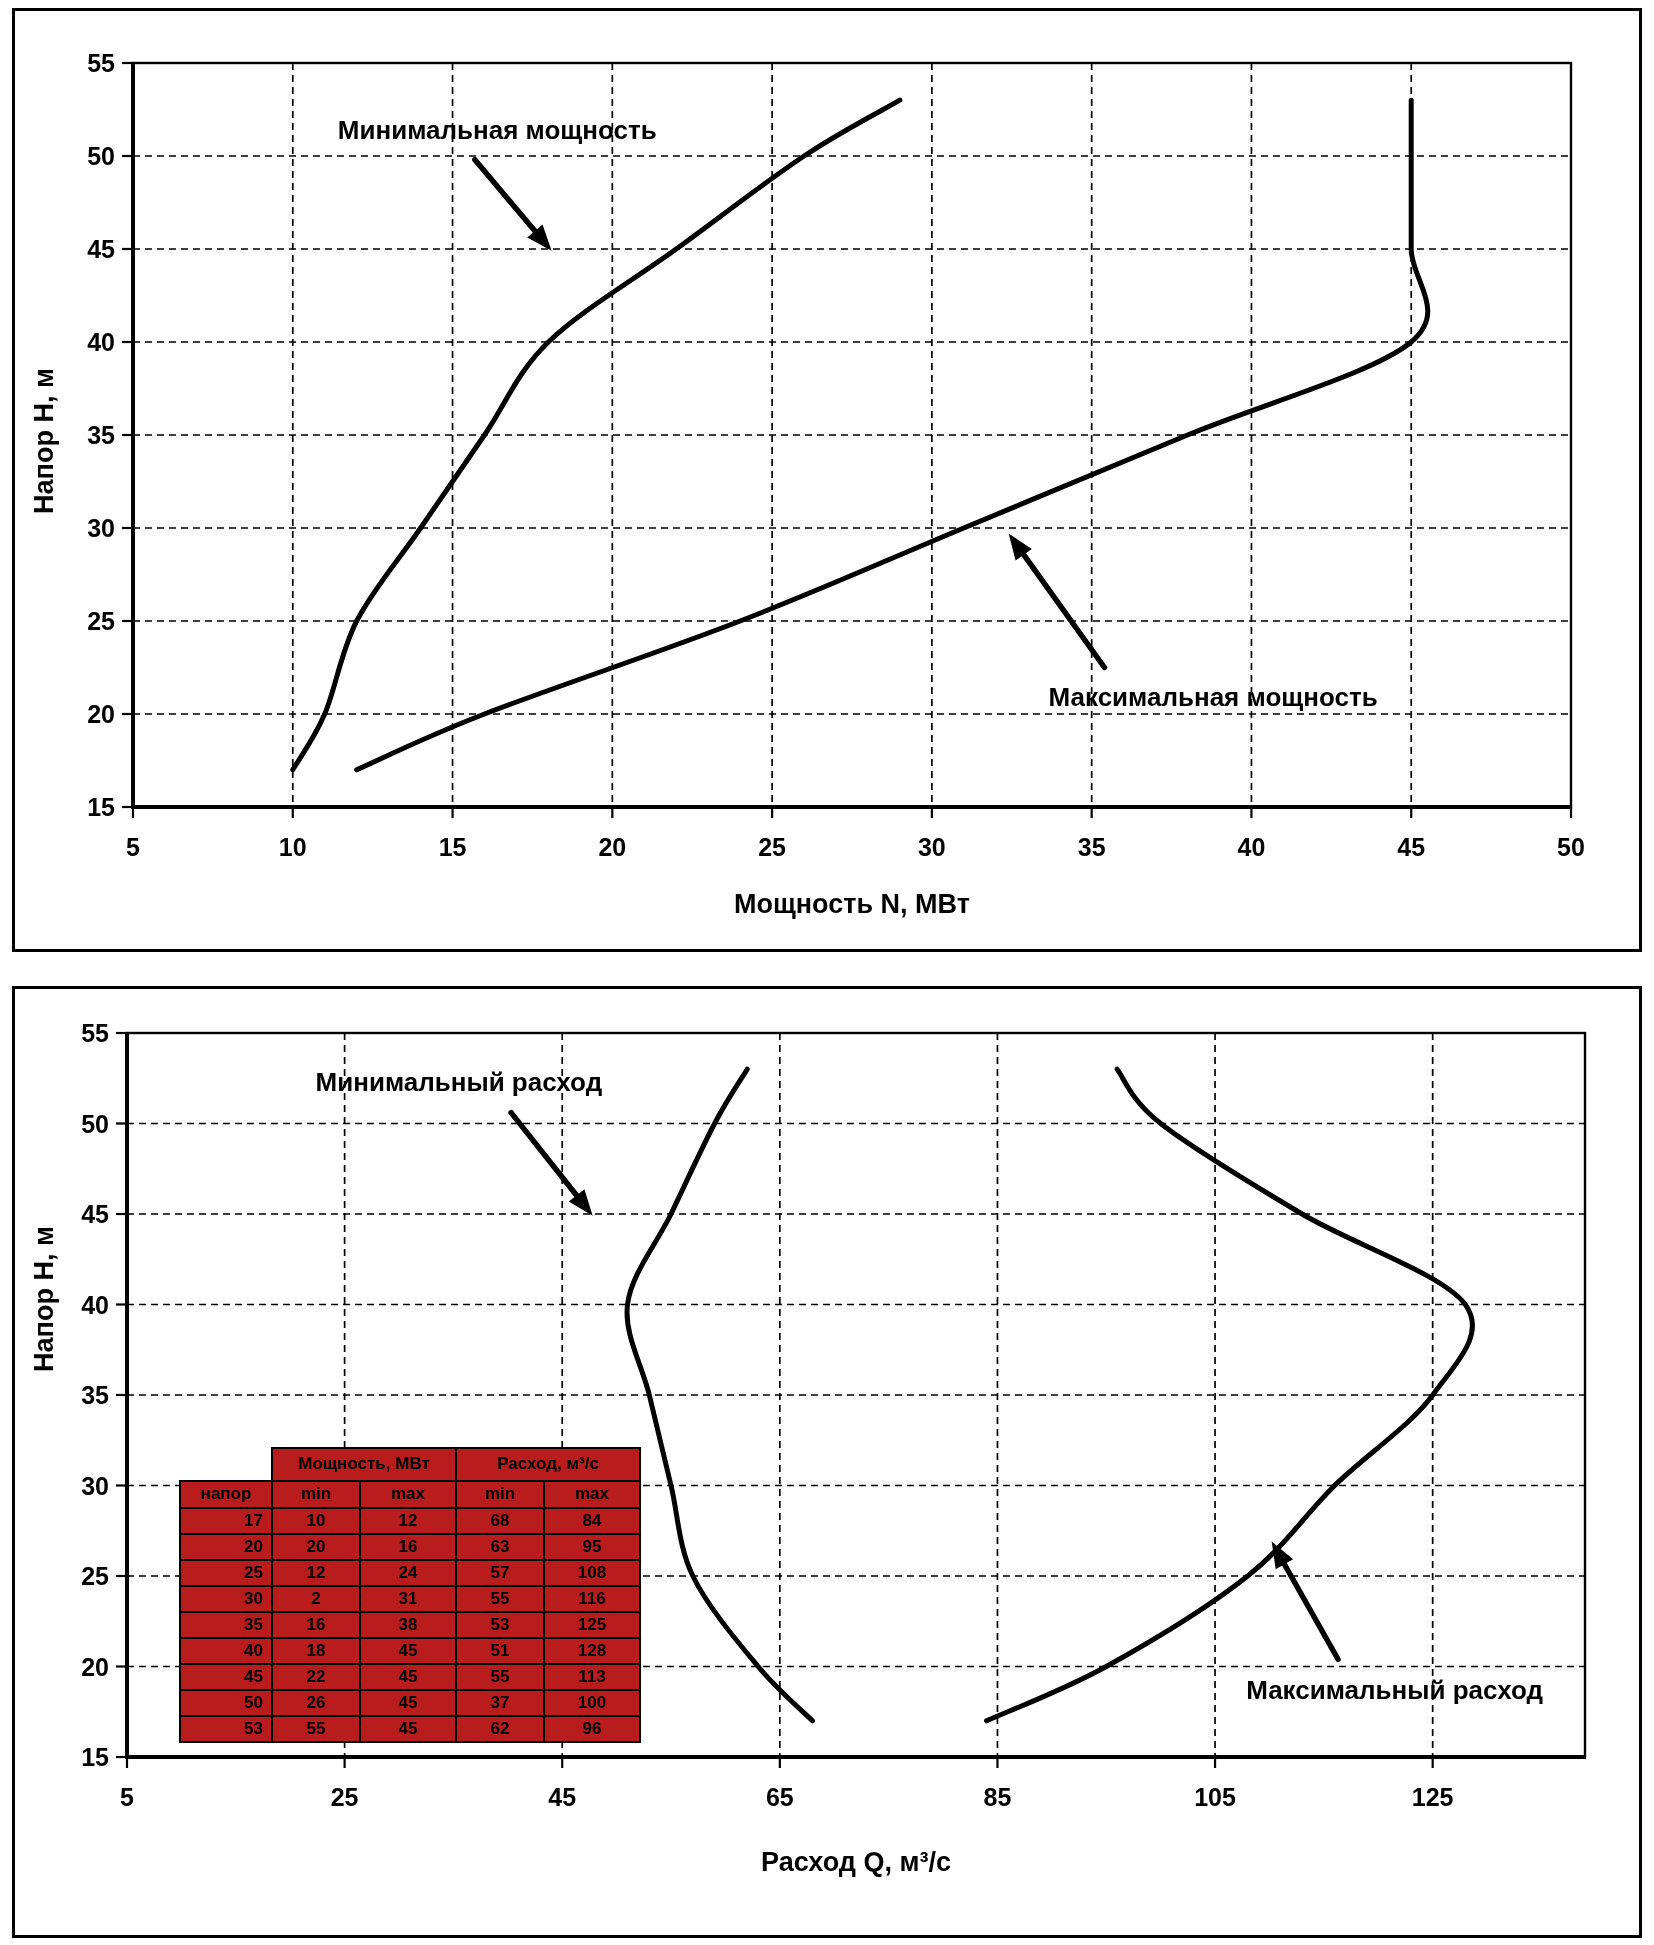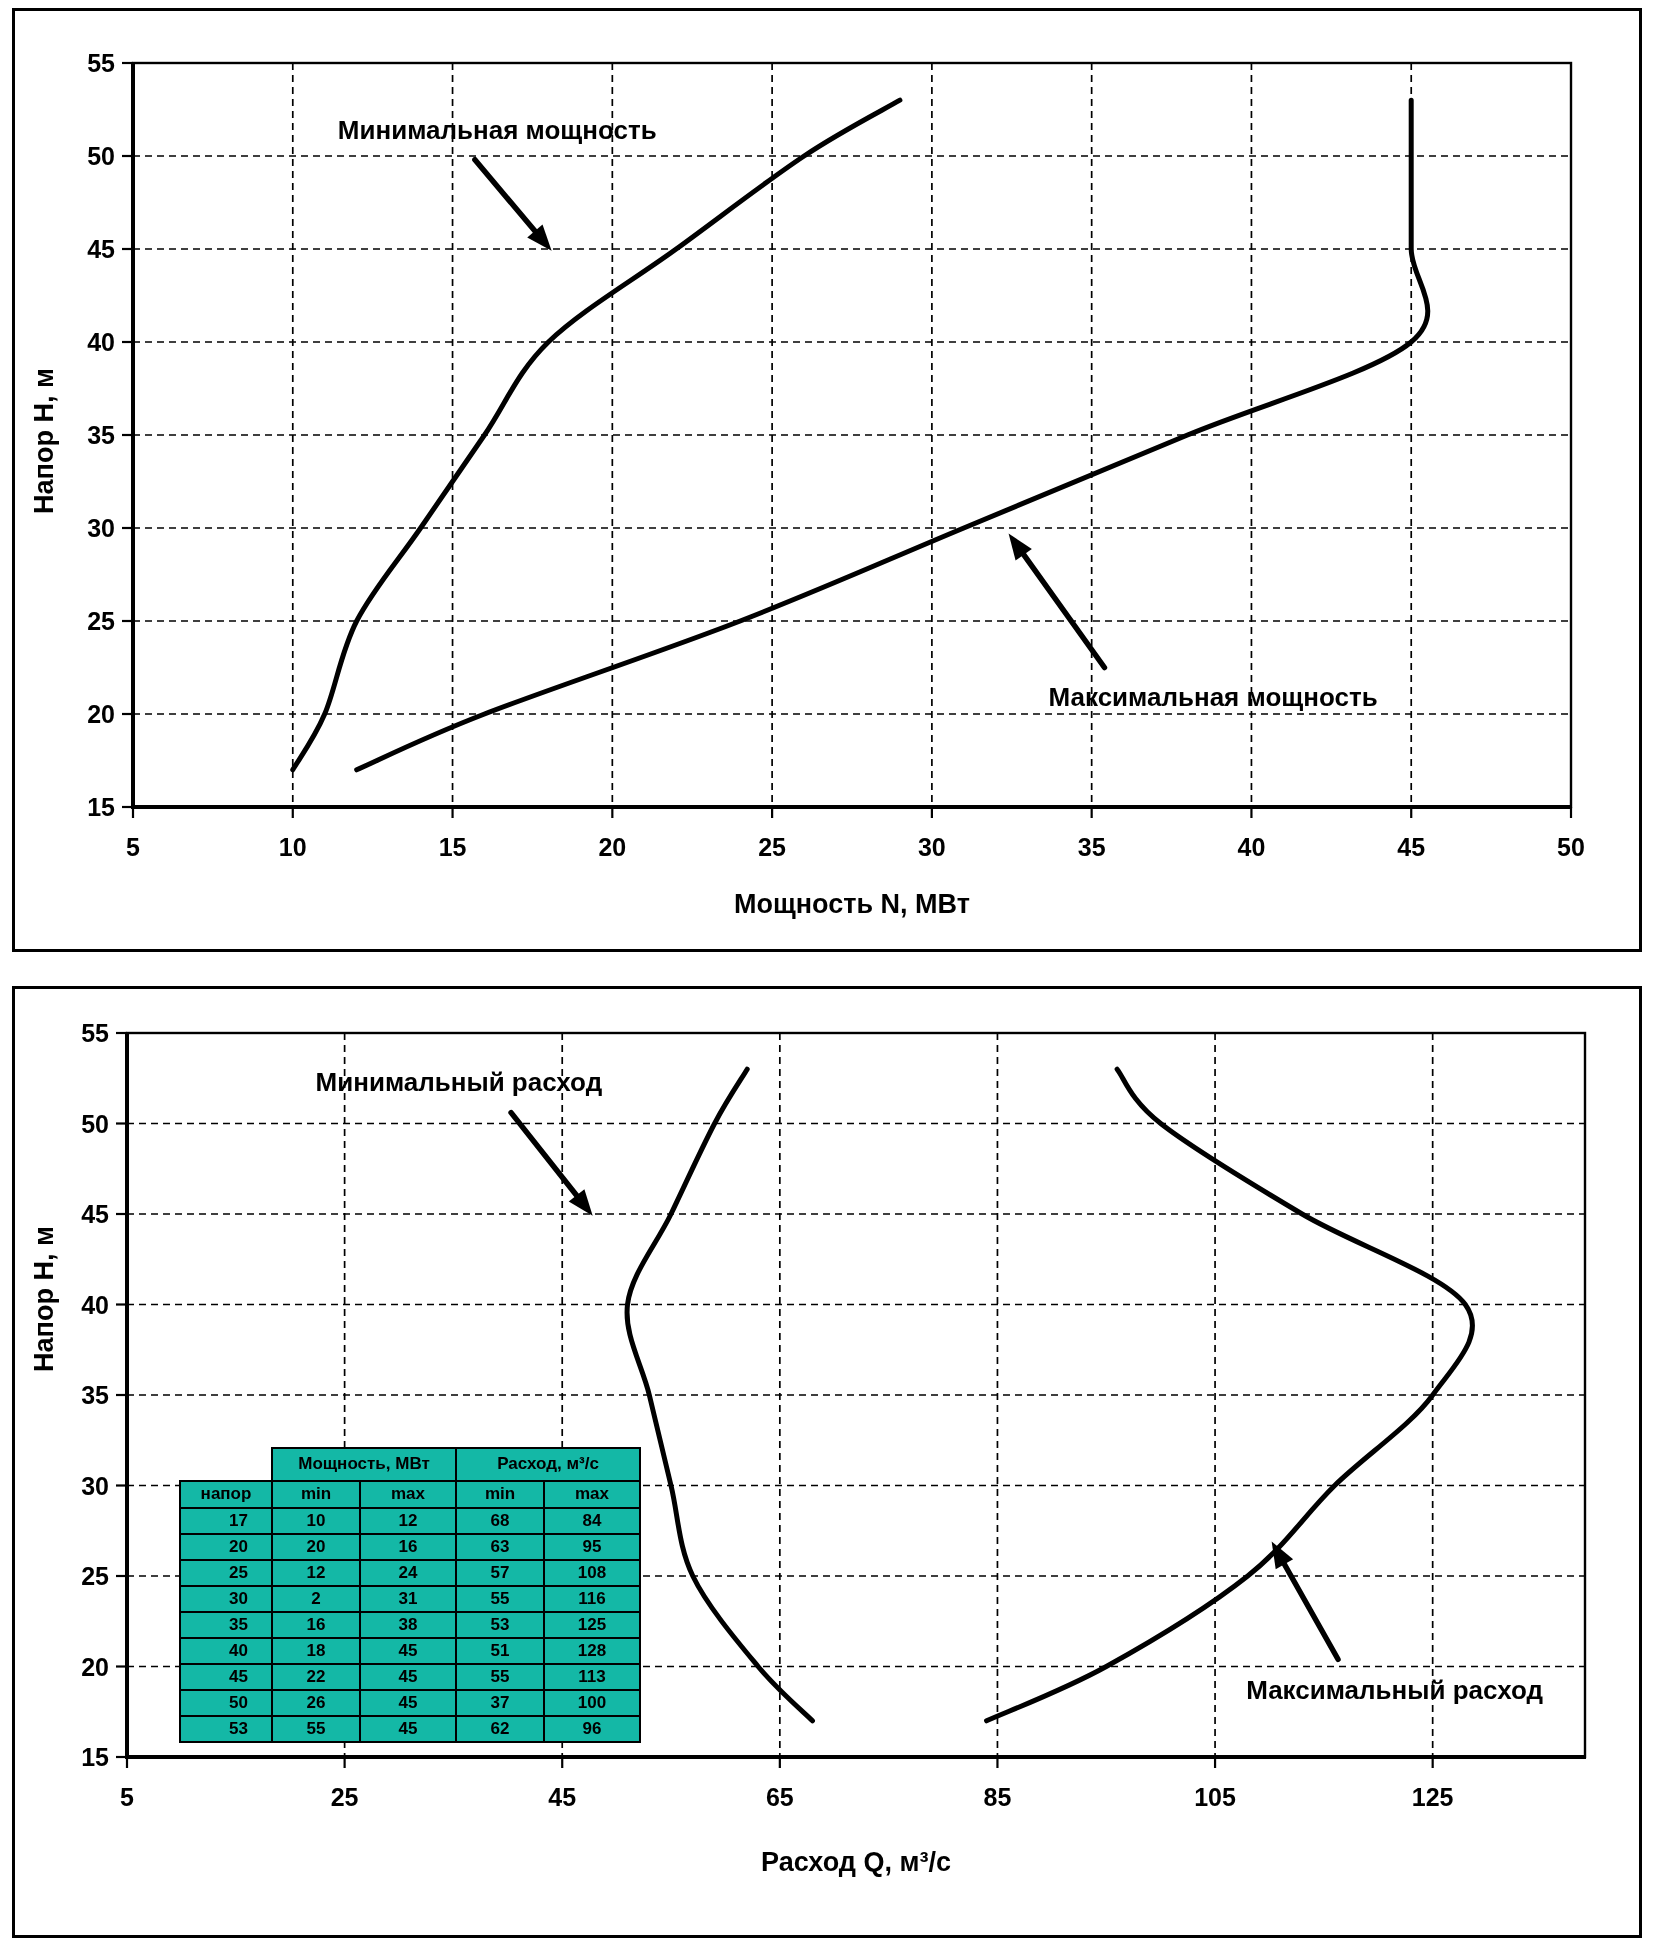--- a/index.html
+++ b/index.html
@@ -33,7 +33,7 @@
     font-weight:bold;font-size:17px;color:#000;
   }
   .data-table td{
-    border:2px solid #000;background:#14b8a6;
+    border:2px solid #000;background:#b91c1c;
     text-align:center;padding:0 4px;height:24px;line-height:1.1;
     overflow:hidden;white-space:nowrap;
   }

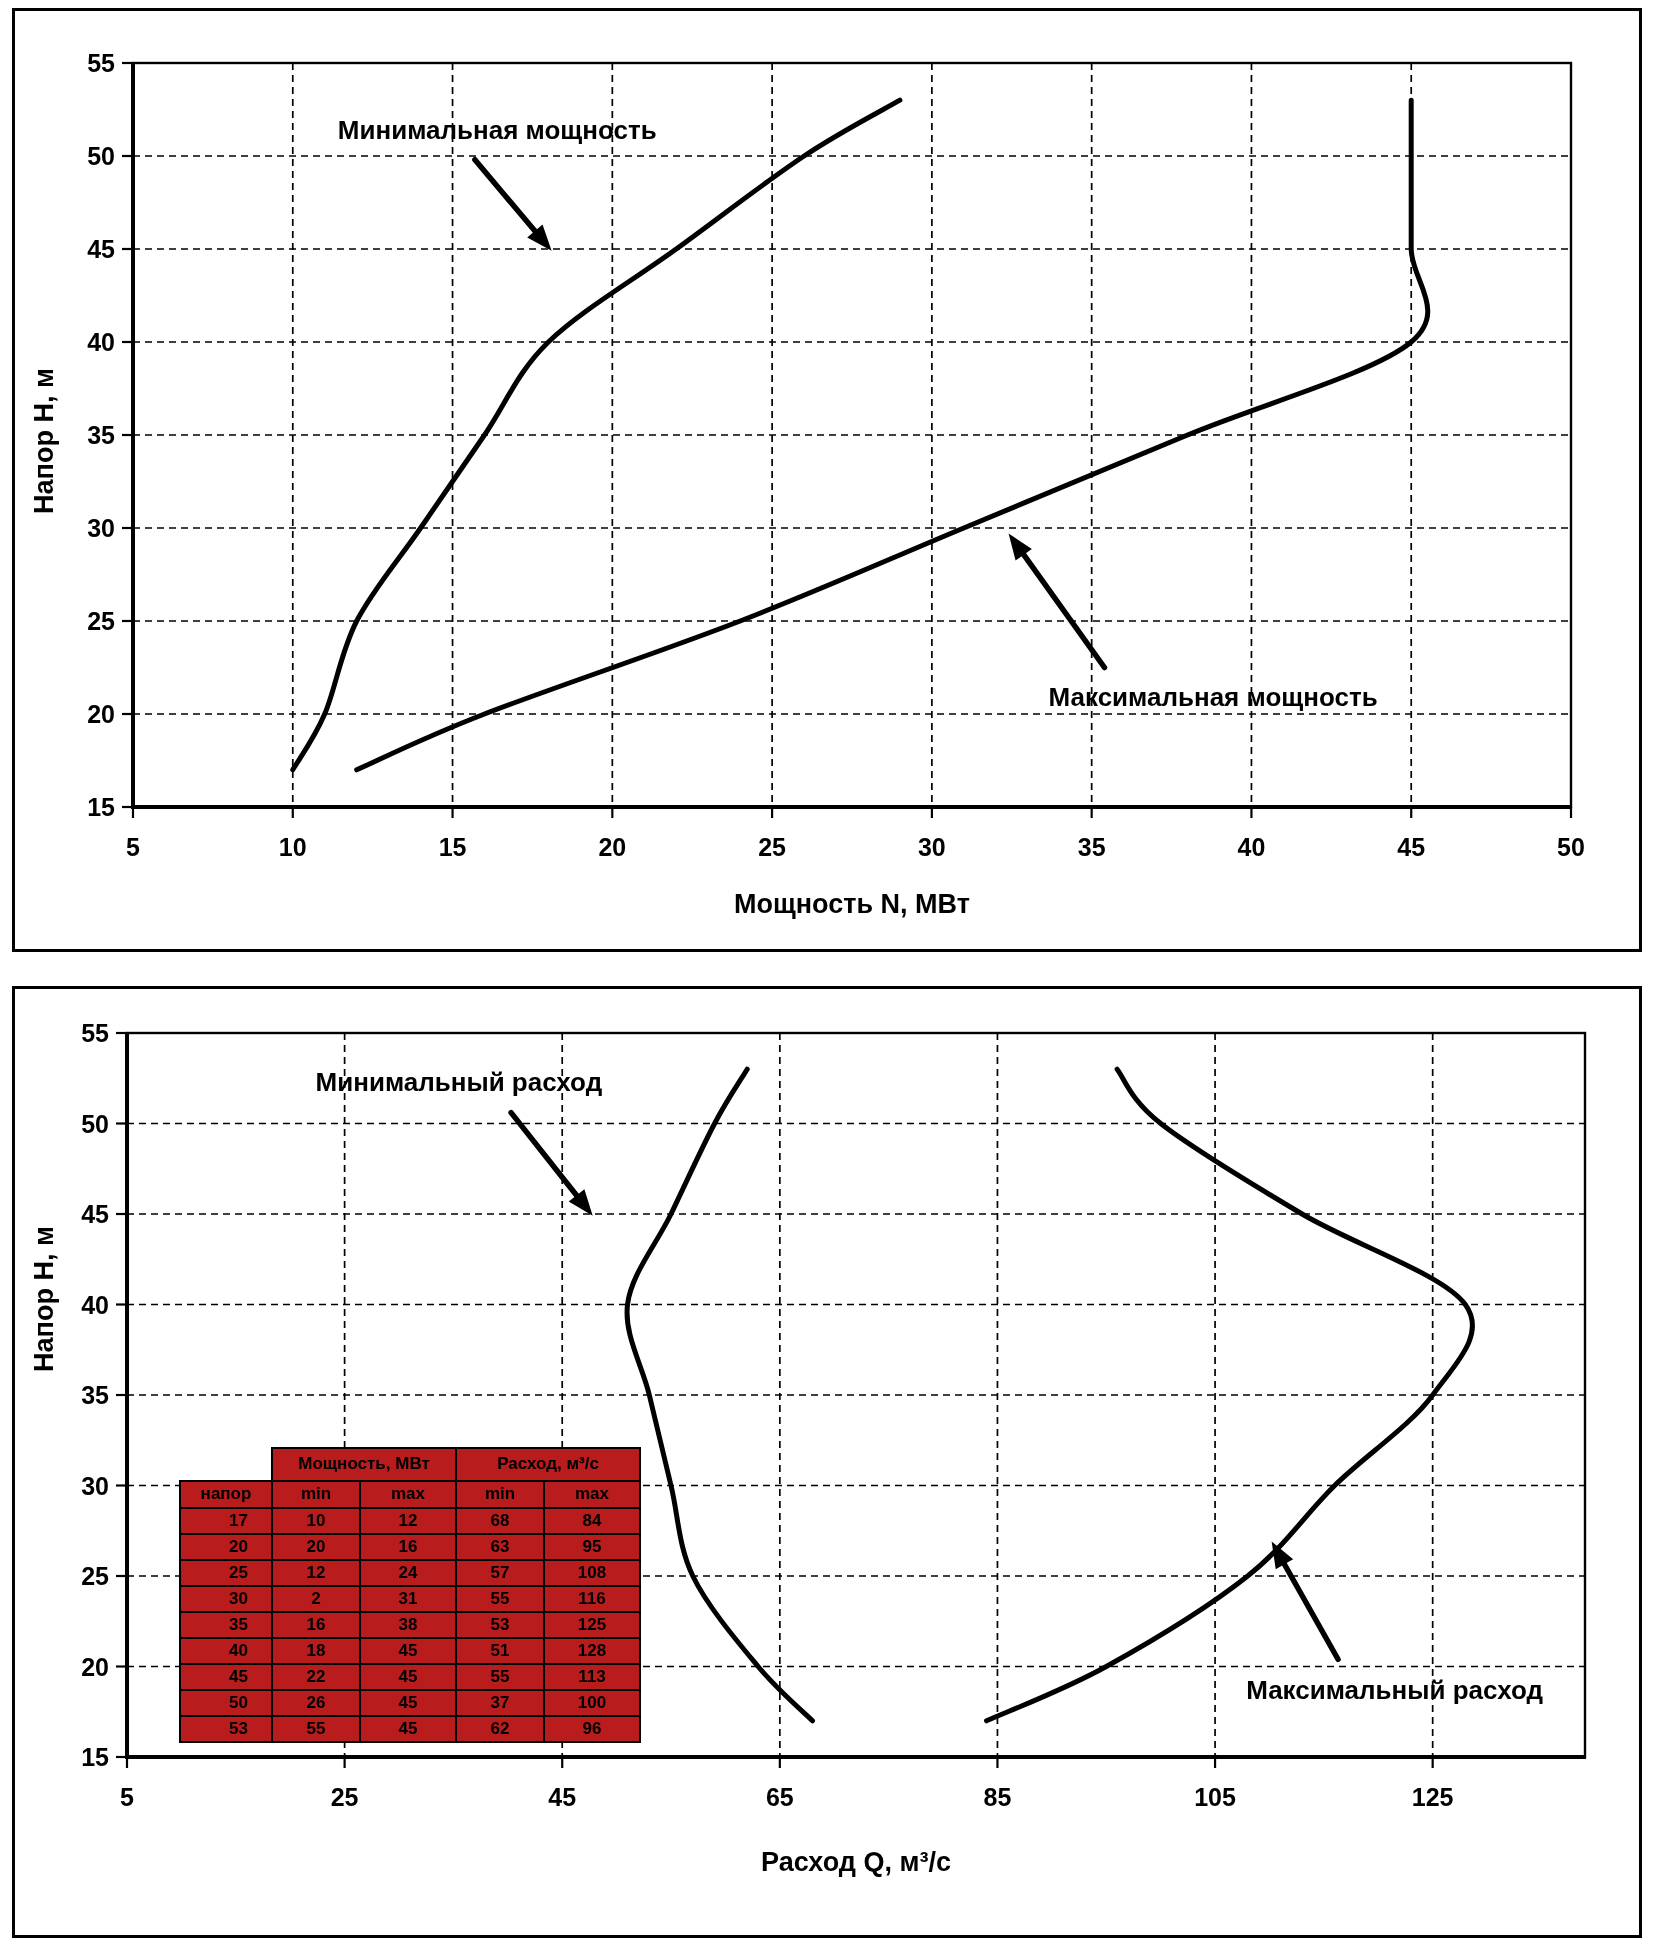--- a/index.html
+++ b/index.html
@@ -40,7 +40,7 @@
   .data-table tr.group-row td{height:31px;}
   .data-table tr.subhead-row td{height:25px;margin-left:28px;}
   .data-table td.corner{border:none;background:transparent;}
-  .data-table td.napor-col{text-align:right;padding-right:23px;}
+  .data-table td.napor-col{text-align:right;padding-right:8px;}
 </style>
 </head>
 <body>

